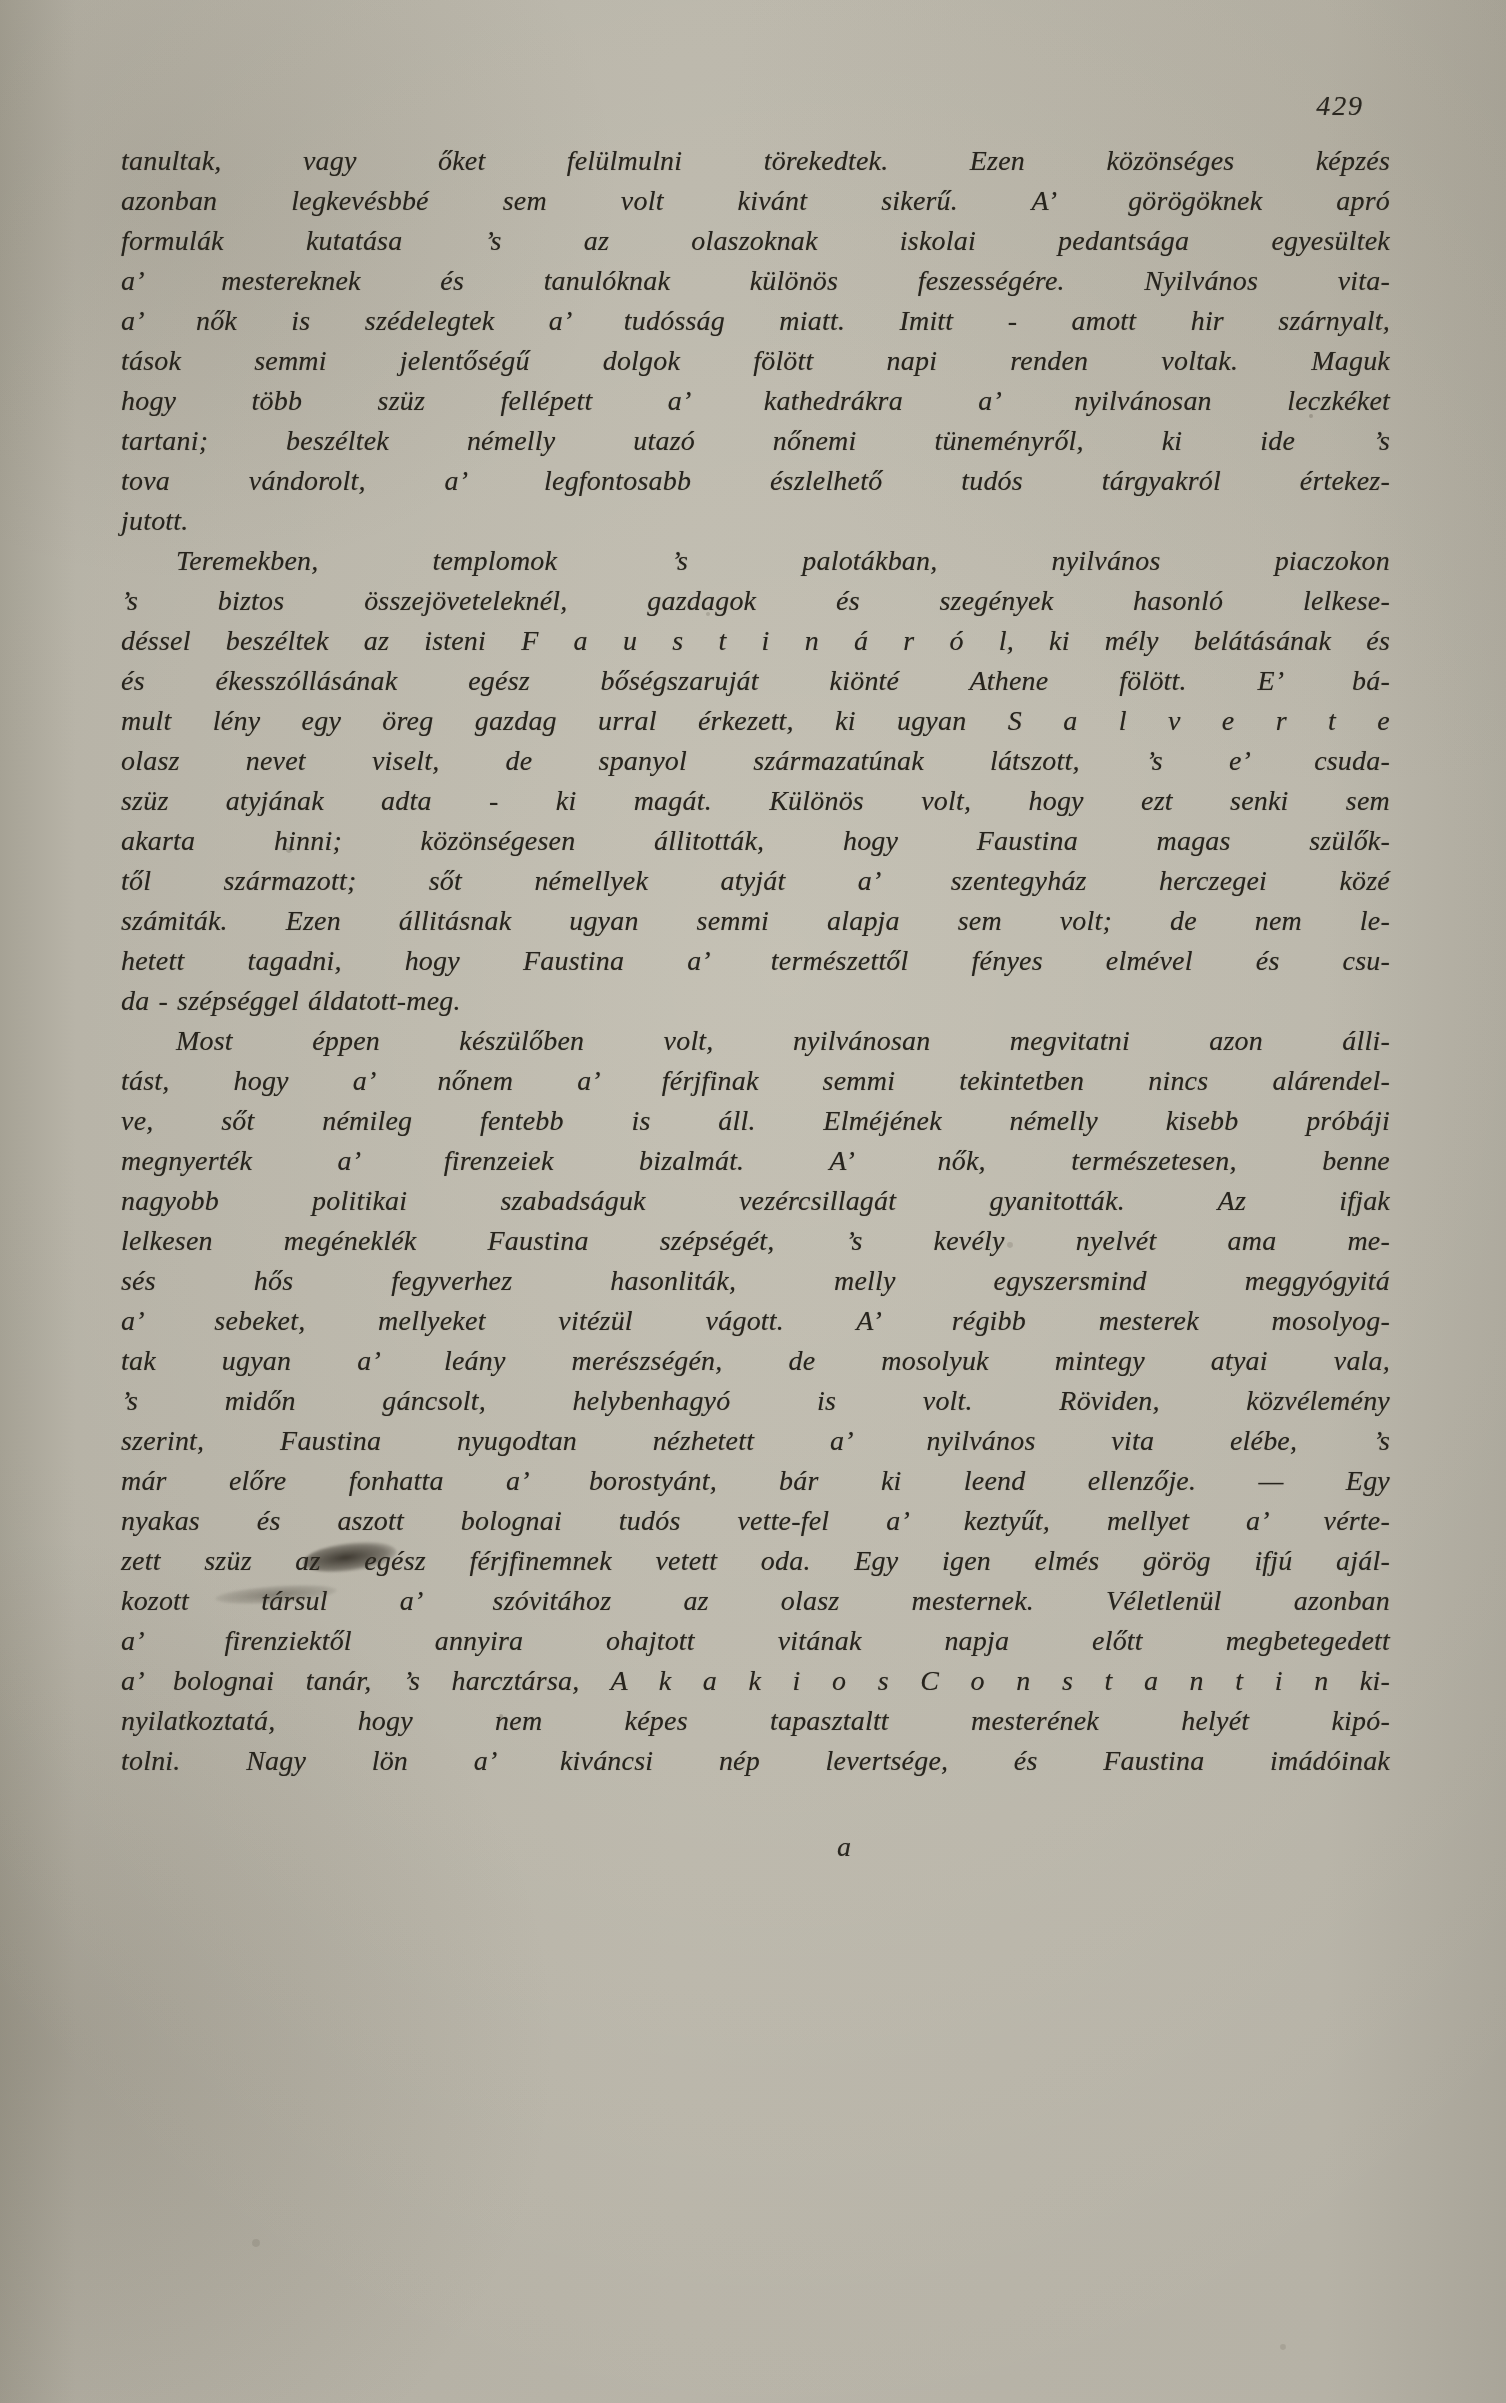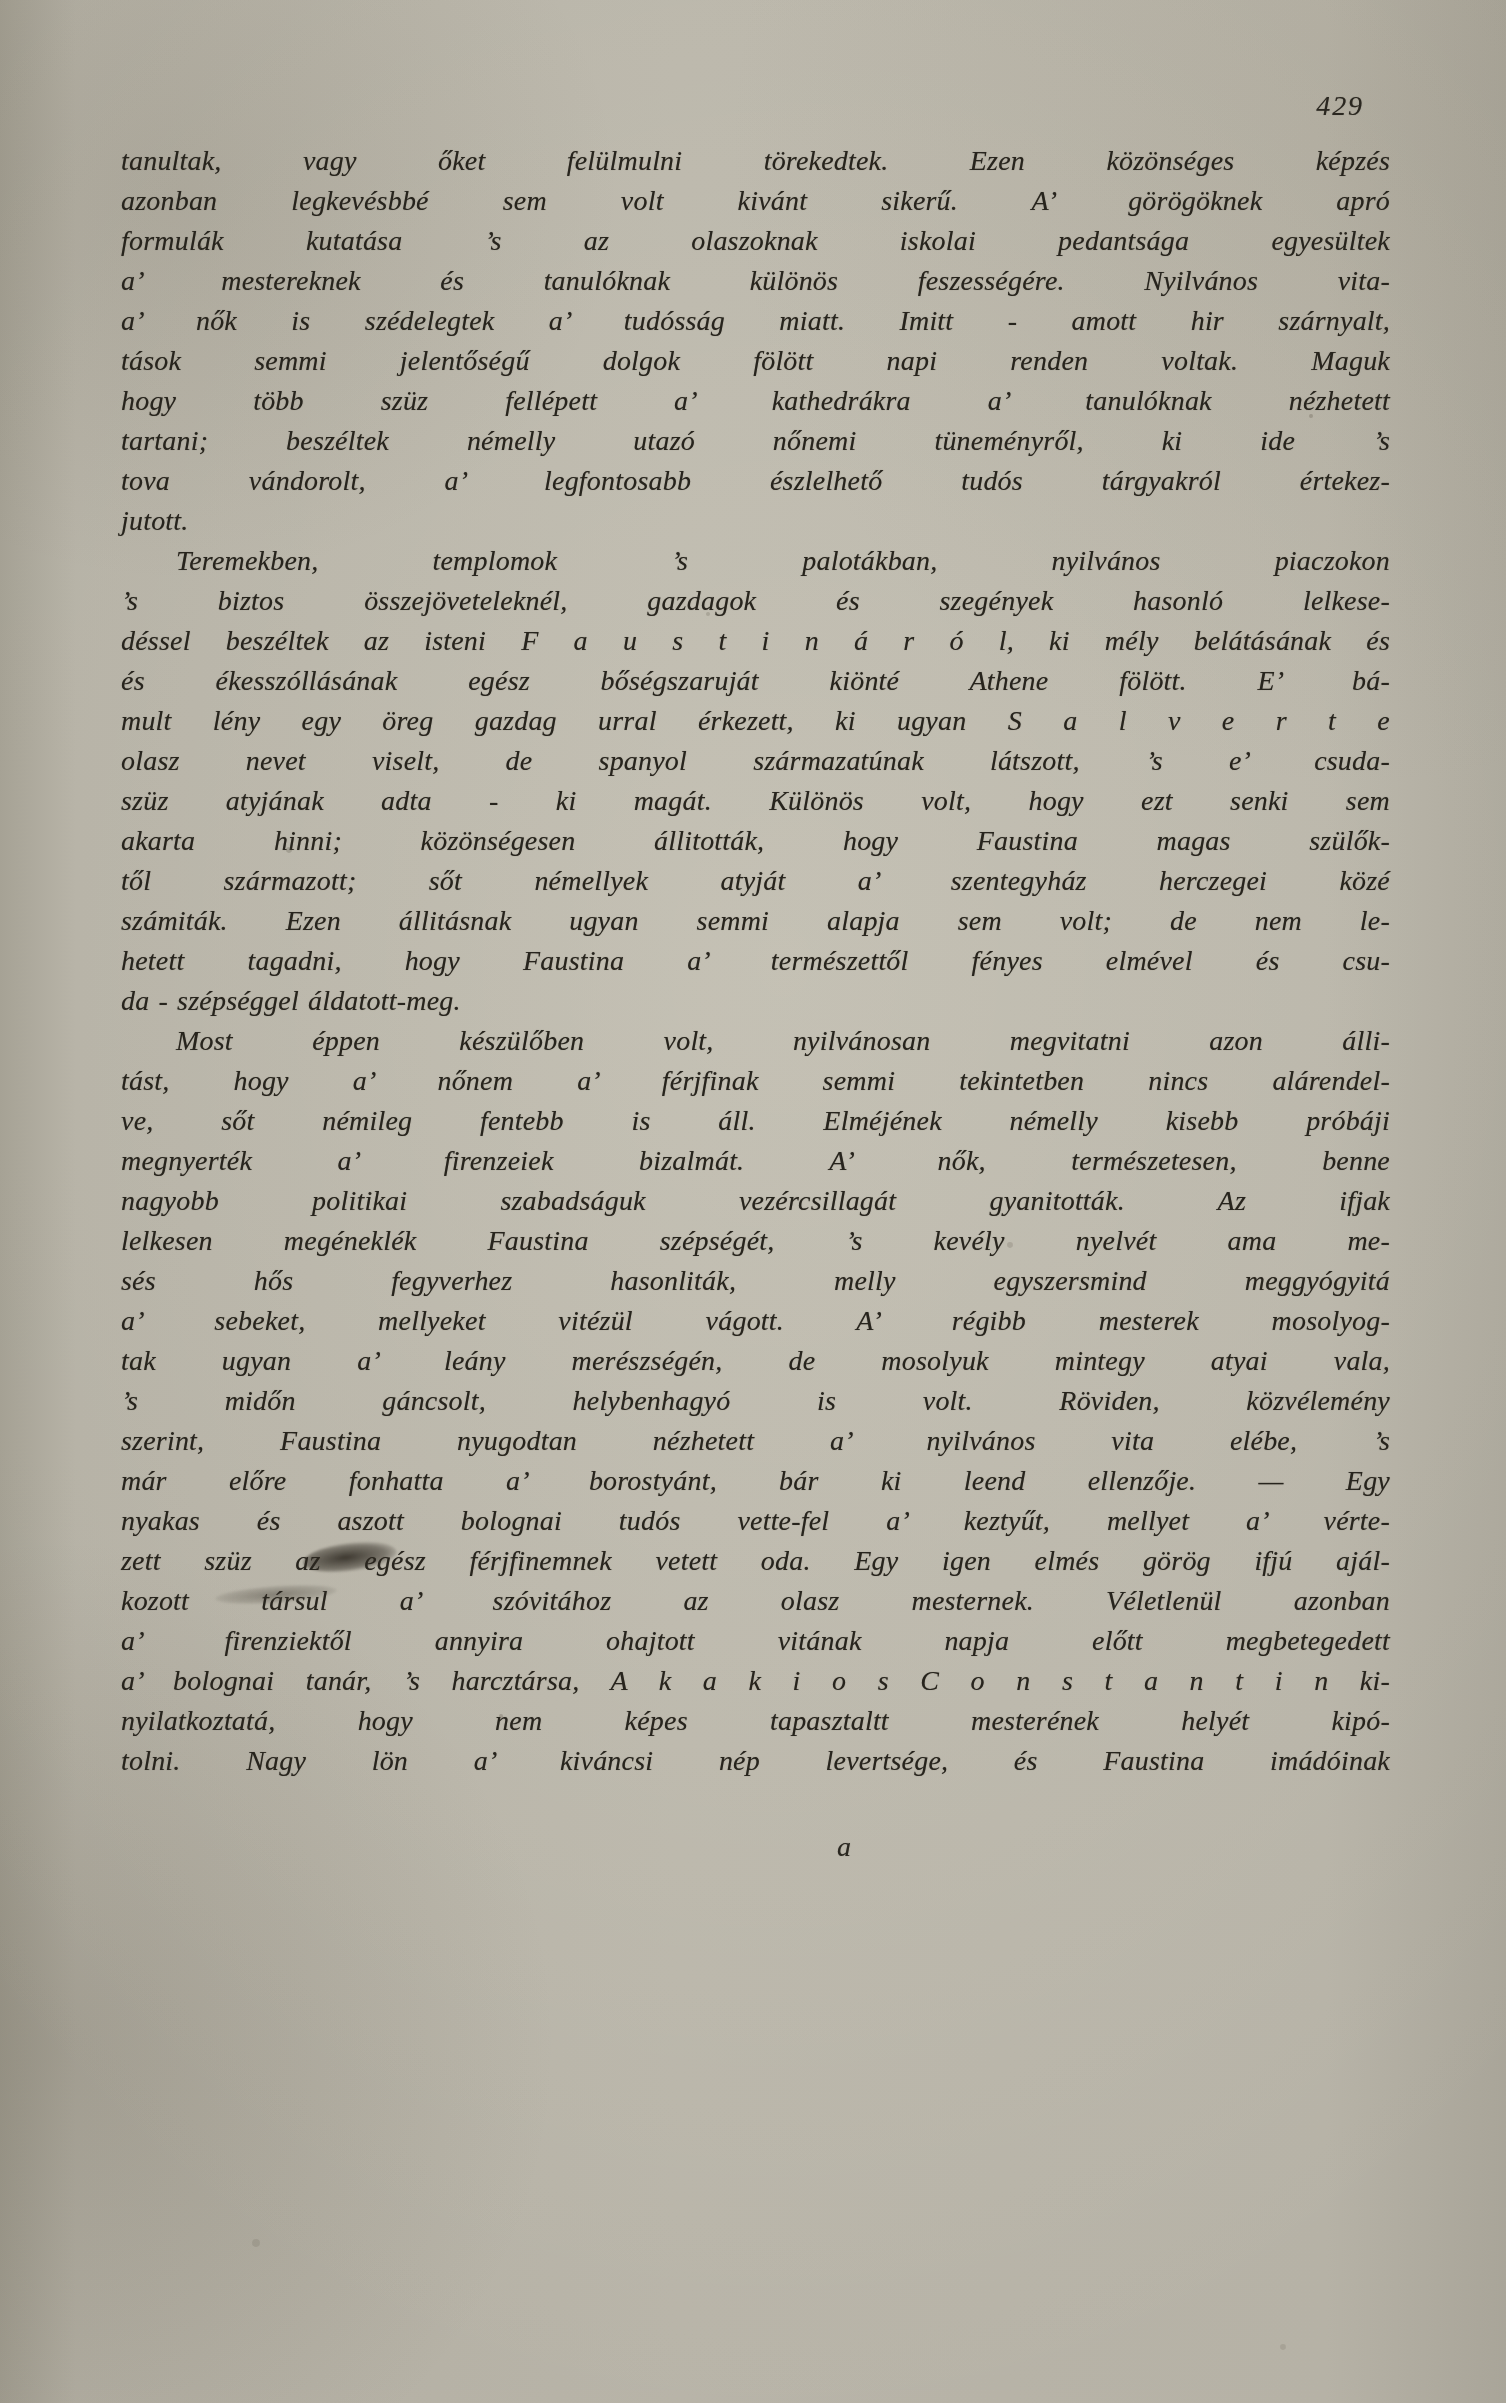--- a/index.html
+++ b/index.html
@@ -116,7 +116,7 @@
       <div class="line">a’ mestereknek és tanulóknak különös feszességére. Nyilvános vita-</div>
       <div class="line">a’ nők is szédelegtek a’ tudósság miatt. Imitt - amott hir szárnyalt,</div>
       <div class="line">tások semmi jelentőségű dolgok fölött napi renden voltak. Maguk</div>
-      <div class="line">hogy több szüz fellépett a’ kathedrákra a’ tanulóknak nézhetett</div>
+      <div class="line">hogy több szüz fellépett a’ kathedrákra a’ nyilvánosan leczkéket</div>
       <div class="line">tartani; beszéltek némelly utazó nőnemi tüneményről, ki ide ’s</div>
       <div class="line">tova vándorolt, a’ legfontosabb észlelhető tudós tárgyakról értekez-</div>
       <div class="line last">jutott.</div>

